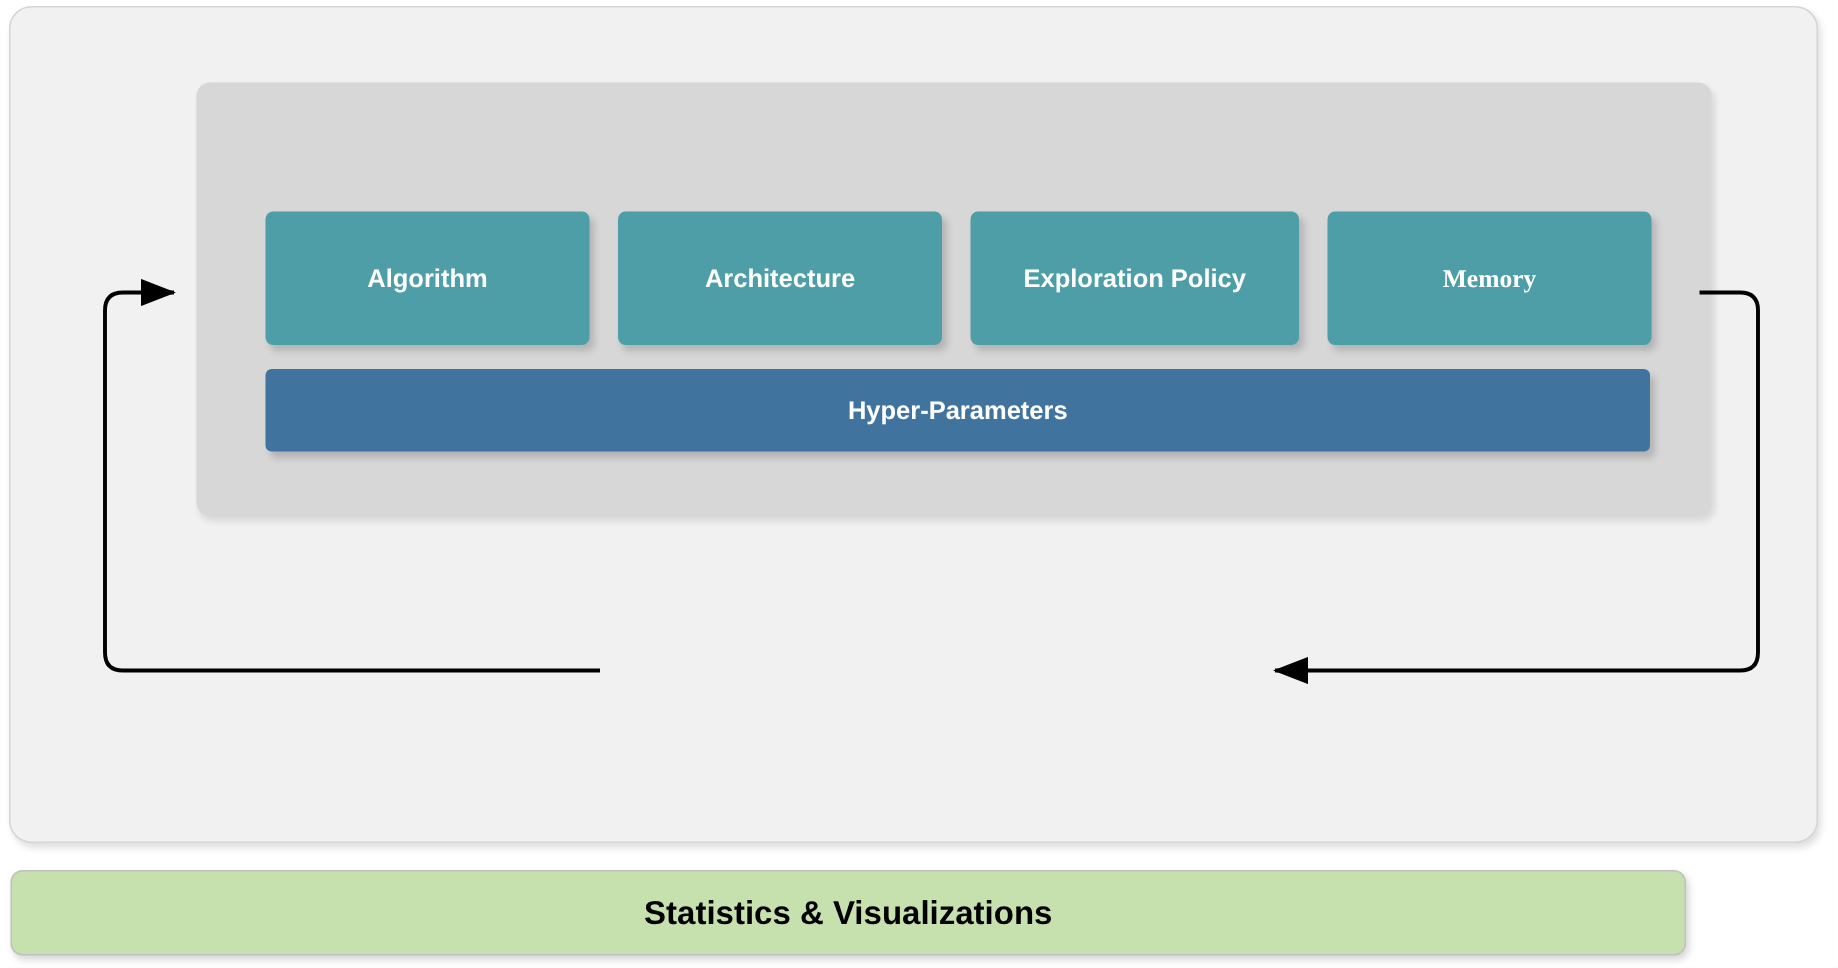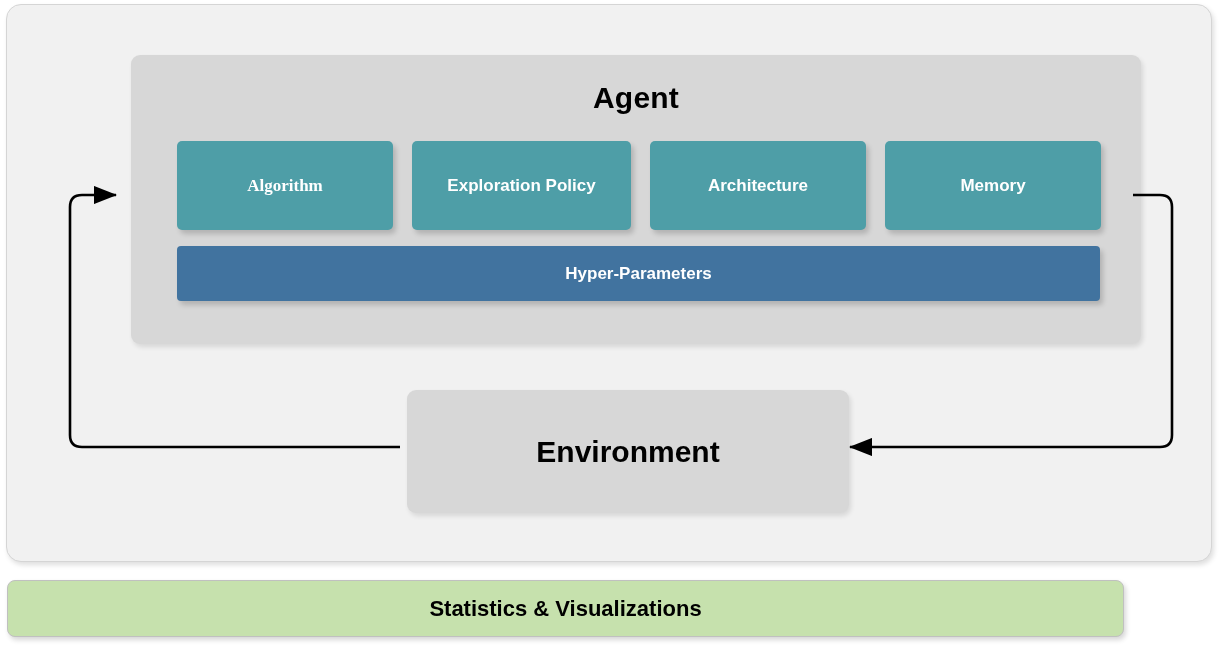--- a/index.html
+++ b/index.html
@@ -160,7 +160,6 @@
   <div class="outer-panel">
 
     <div class="agent-panel">
-      <div class="agent-title">Agent</div>
 
       <div class="component-row">
         <div class="component-box cb-0">Algorithm</div>

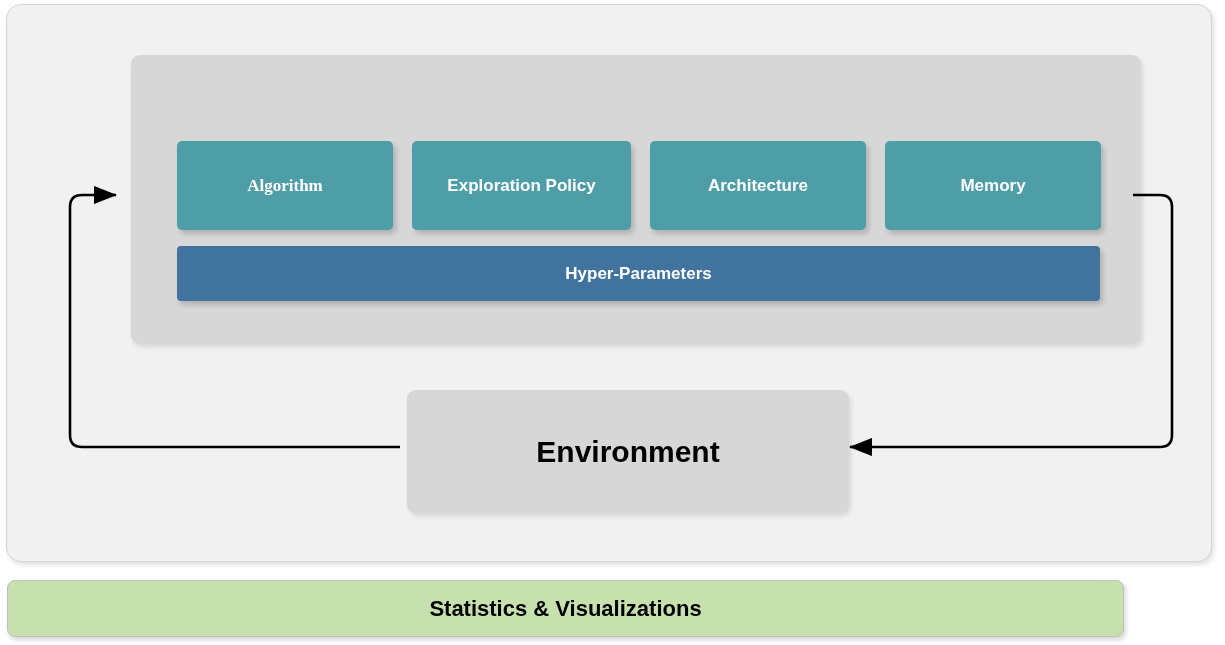--- a/index.html
+++ b/index.html
@@ -78,7 +78,7 @@
     box-shadow: 3px 4px 5px rgba(0,0,0,0.17);
     box-sizing: border-box;
   }
-  .cb-0 { flex: 0 0 216px; font-family: Liberation Serif, serif; }
+  .cb-0 { flex: 0 0 216px; }
   .cb-1 { flex: 0 0 219px; }
   .cb-2 { flex: 0 0 216px; }
   .cb-3 { flex: 0 0 216px; }

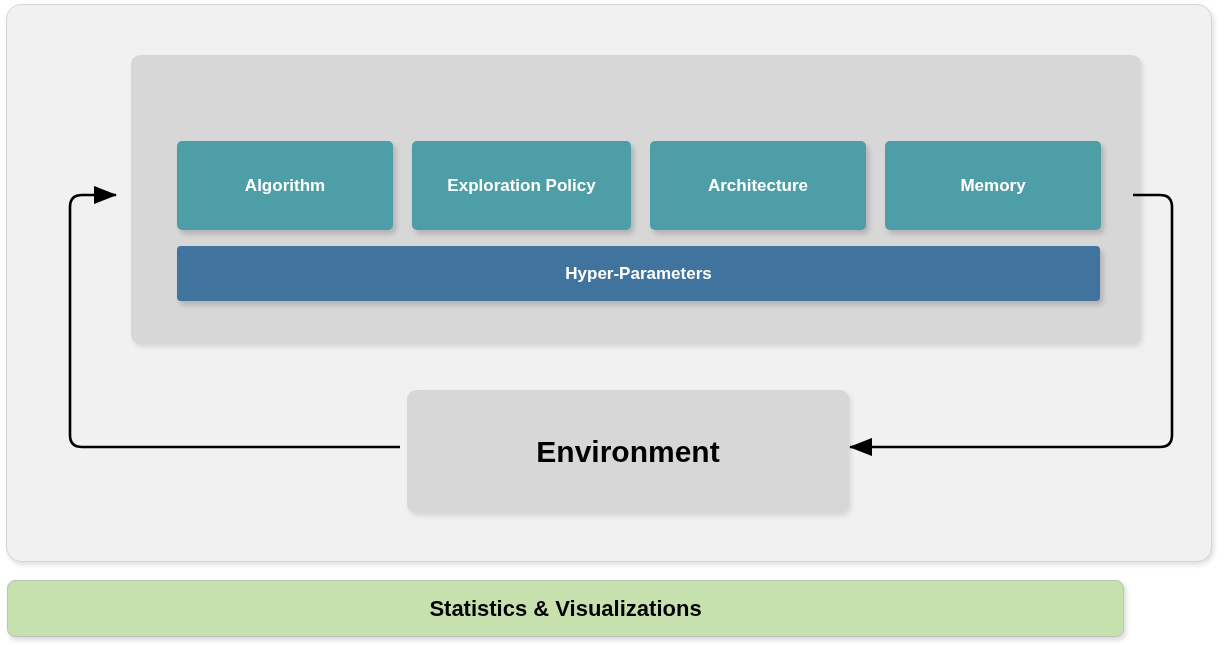--- a/index.html
+++ b/index.html
@@ -163,8 +163,8 @@
 
       <div class="component-row">
         <div class="component-box cb-0">Algorithm</div>
+        <div class="component-box cb-2">Architecture</div>
         <div class="component-box cb-1">Exploration Policy</div>
-        <div class="component-box cb-2">Architecture</div>
         <div class="component-box cb-3">Memory</div>
       </div>
 

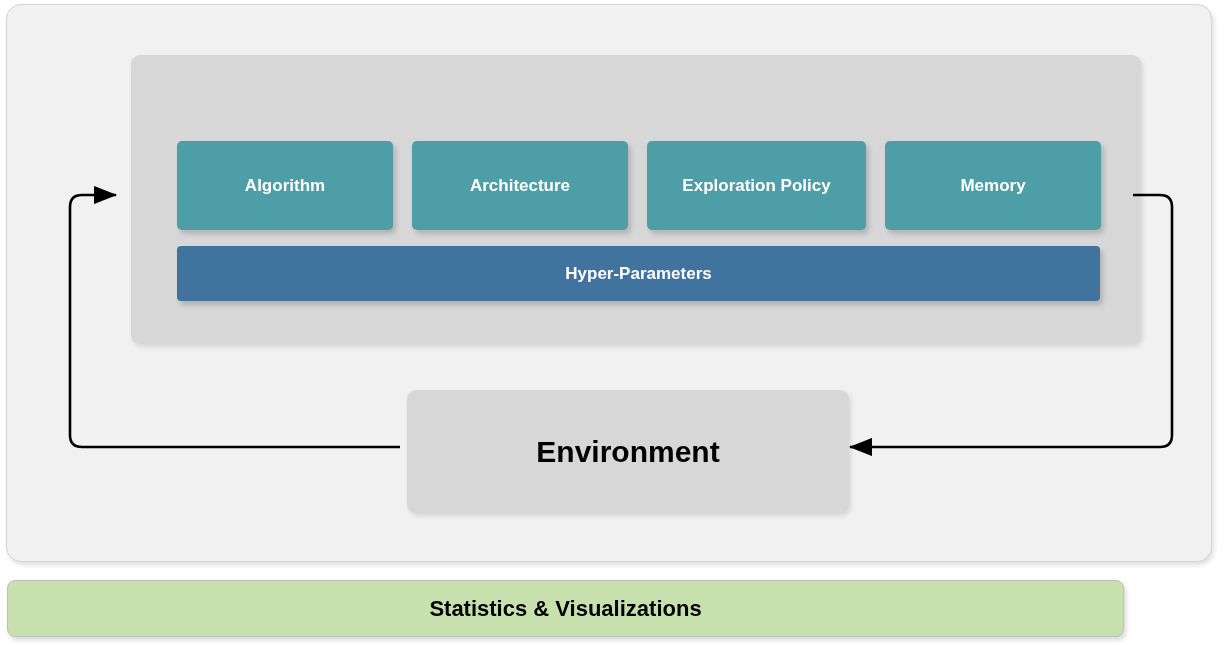--- a/index.html
+++ b/index.html
@@ -81,7 +81,7 @@
   .cb-0 { flex: 0 0 216px; }
   .cb-1 { flex: 0 0 219px; }
   .cb-2 { flex: 0 0 216px; }
-  .cb-3 { flex: 0 0 216px; }
+  .cb-3 { flex: 0 0 216px; font-family: Liberation Serif, serif; }
 
   
   .hyper-bar {

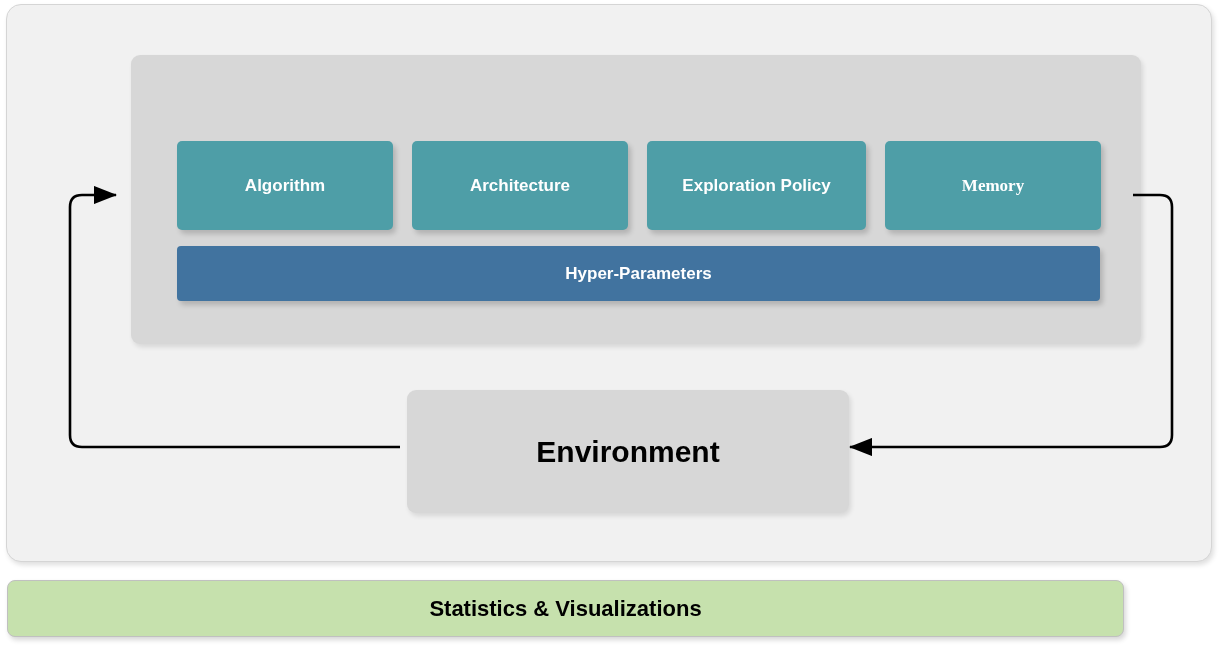--- a/index.html
+++ b/index.html
@@ -171,7 +171,6 @@
       <div class="hyper-bar">Hyper-Parameters</div>
     </div>
 
-    <div class="environment-box">Environment</div>
   </div>
 
   <svg class="arrows-layer" viewBox="0 0 1225 645" width="1225" height="645" xmlns="http://www.w3.org/2000/svg">

